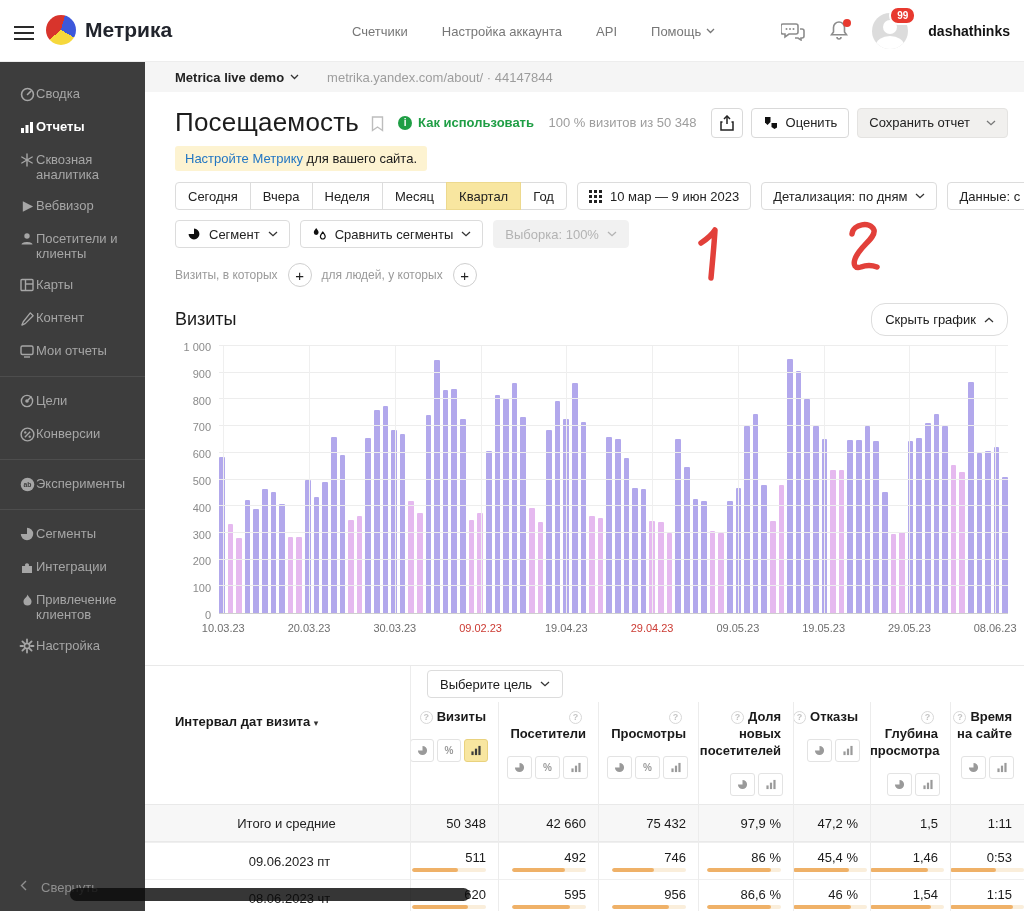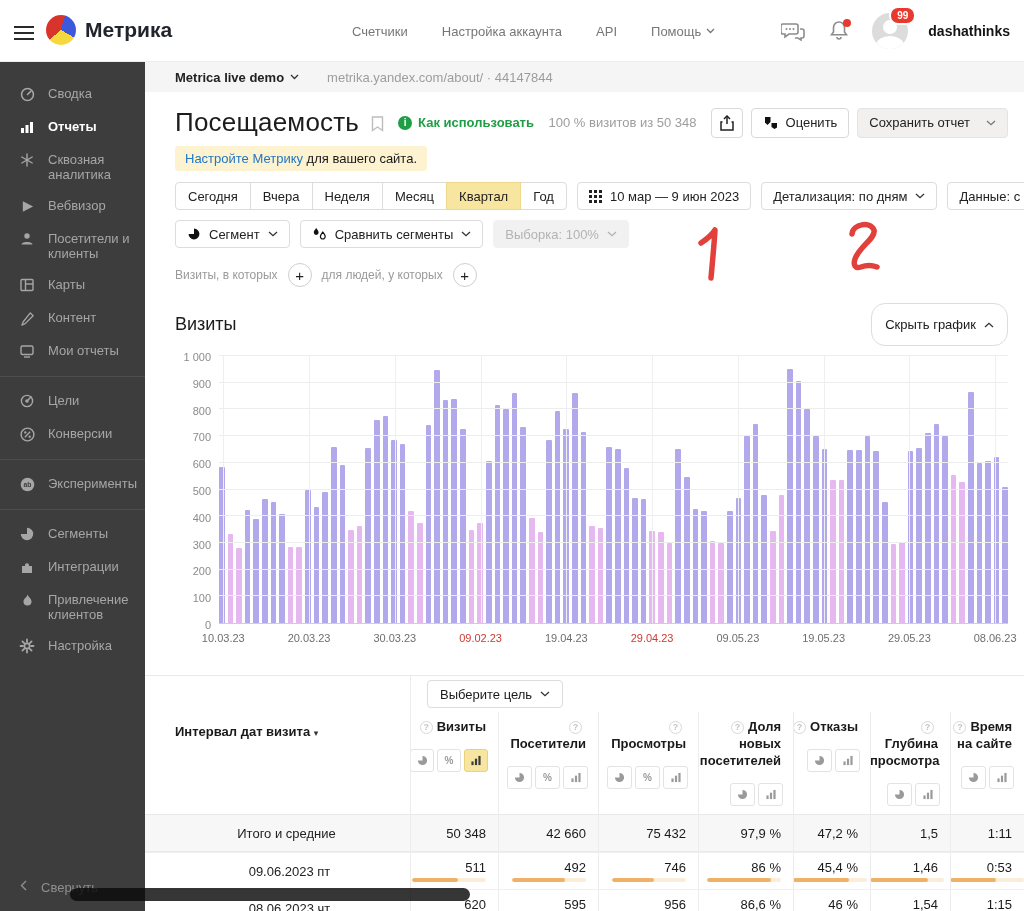--- a/index.html
+++ b/index.html
@@ -32,7 +32,7 @@
   
   .sidebar { position:absolute; left:0; top:62px; width:145px; height:849px; background:#3d3d3d; z-index:4; }
   .side-list { padding-top:16px; display:flex; flex-direction:column; }
-  .side-item { display:flex; align-items:flex-start; gap:12px; padding:8px 10px 8px 18px; cursor:pointer; }
+  .side-item { display:flex; align-items:flex-start; padding:8px 10px 8px 18px; cursor:pointer; }
   .side-icon { width:18px; height:18px; flex:0 0 18px; display:flex; align-items:center; justify-content:center; margin-top:-1px; }
   .side-label { font-size:13px; line-height:15px; color:#a6a6a6; }
   .side-item.active .side-label { color:#fff; font-weight:bold; }

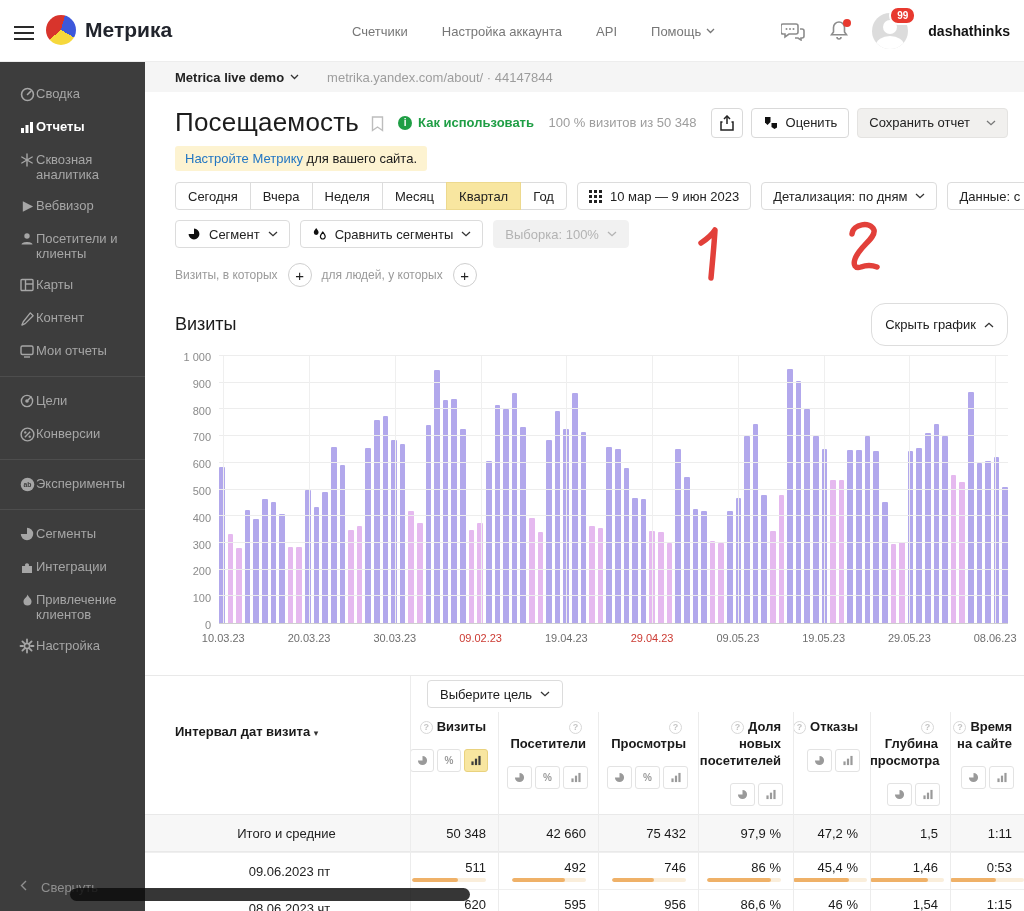--- a/index.html
+++ b/index.html
@@ -81,7 +81,7 @@
 
   .chart-head { margin-top:16px; display:flex; align-items:center; }
   .section-title { font-size:18px; color:#1c1c1c; }
-  .hide-chart { margin-left:auto; height:43px; border:1px solid #ddd; border-radius:14px; background:#fff; display:flex;
+  .hide-chart { margin-left:auto; height:33px; border:1px solid #ddd; border-radius:14px; background:#fff; display:flex;
     align-items:center; gap:8px; padding:0 13px; font-size:13px; cursor:pointer; }
 
   .chart-wrap { margin-top:10px; display:flex; }

